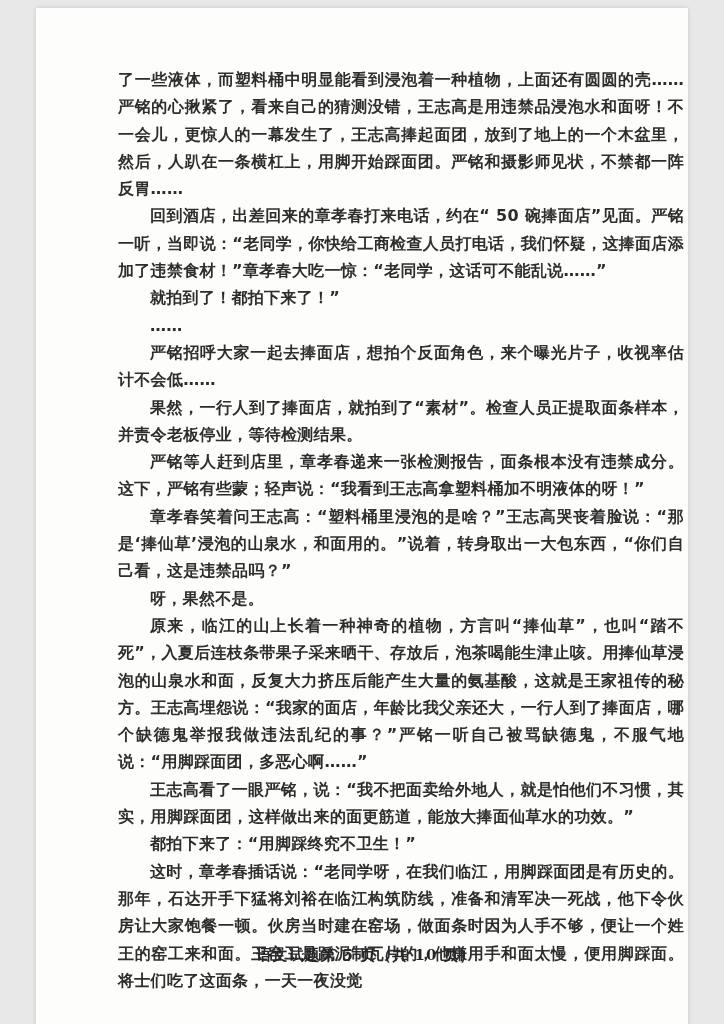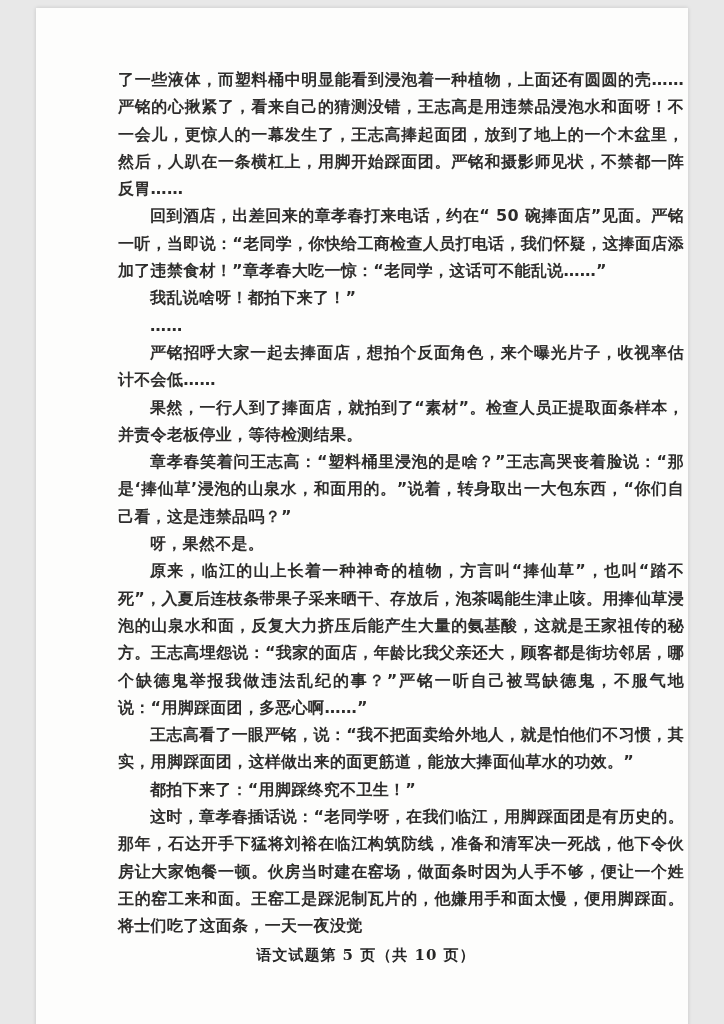--- a/index.html
+++ b/index.html
@@ -58,7 +58,7 @@
 
   <p class="para">了一些液体，而塑料桶中明显能看到浸泡着一种植物，上面还有圆圆的壳……严铭的心揪紧了，看来自己的猜测没错，王志高是用违禁品浸泡水和面呀！不一会儿，更惊人的一幕发生了，王志高捧起面团，放到了地上的一个木盆里，然后，人趴在一条横杠上，用脚开始踩面团。严铭和摄影师见状，不禁都一阵反胃……</p>
       <p class="para indent">回到酒店，出差回来的章孝春打来电话，约在“ 50 碗捧面店”见面。严铭一听，当即说：“老同学，你快给工商检查人员打电话，我们怀疑，这捧面店添加了违禁食材！”章孝春大吃一惊：“老同学，这话可不能乱说……”</p>
-      <p class="para indent">我乱说啥呀！都拍下来了！”</p>
+      <p class="para indent">就拍到了！都拍下来了！”</p>
       <p class="para indent">……</p>
       <p class="para indent">严铭招呼大家一起去捧面店，想拍个反面角色，来个曝光片子，收视率估计不会低……</p>
       <p class="para indent">果然，一行人到了捧面店，就拍到了“素材”。检查人员正提取面条样本，并责令老板停业，等待检测结果。</p>

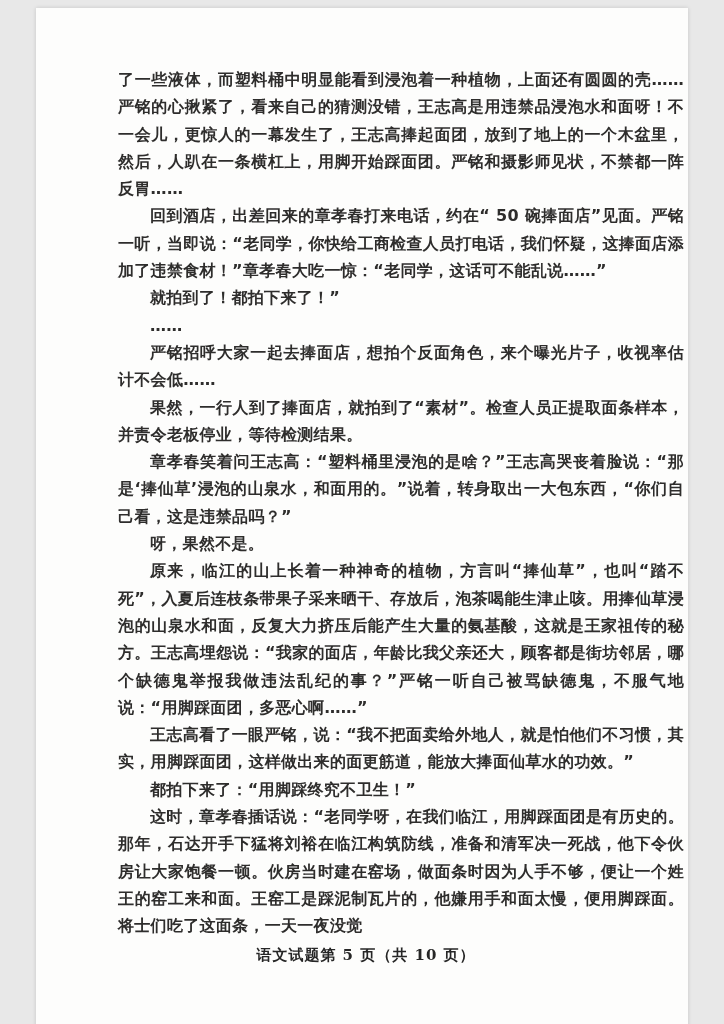--- a/index.html
+++ b/index.html
@@ -62,6 +62,7 @@
       <p class="para indent">……</p>
       <p class="para indent">严铭招呼大家一起去捧面店，想拍个反面角色，来个曝光片子，收视率估计不会低……</p>
       <p class="para indent">果然，一行人到了捧面店，就拍到了“素材”。检查人员正提取面条样本，并责令老板停业，等待检测结果。</p>
+      <p class="para indent">严铭等人赶到店里，章孝春递来一张检测报告，面条根本没有违禁成分。这下，严铭有些蒙；轻声说：“我看到王志高拿塑料桶加不明液体的呀！”</p>
       <p class="para indent">章孝春笑着问王志高：“塑料桶里浸泡的是啥？”王志高哭丧着脸说：“那是‘捧仙草’浸泡的山泉水，和面用的。”说着，转身取出一大包东西，“你们自己看，这是违禁品吗？”</p>
       <p class="para indent">呀，果然不是。</p>
       <p class="para indent">原来，临江的山上长着一种神奇的植物，方言叫“捧仙草”，也叫“踏不死”，入夏后连枝条带果子采来晒干、存放后，泡茶喝能生津止咳。用捧仙草浸泡的山泉水和面，反复大力挤压后能产生大量的氨基酸，这就是王家祖传的秘方。王志高埋怨说：“我家的面店，年龄比我父亲还大，顾客都是街坊邻居，哪个缺德鬼举报我做违法乱纪的事？”严铭一听自己被骂缺德鬼，不服气地说：“用脚踩面团，多恶心啊……”</p>

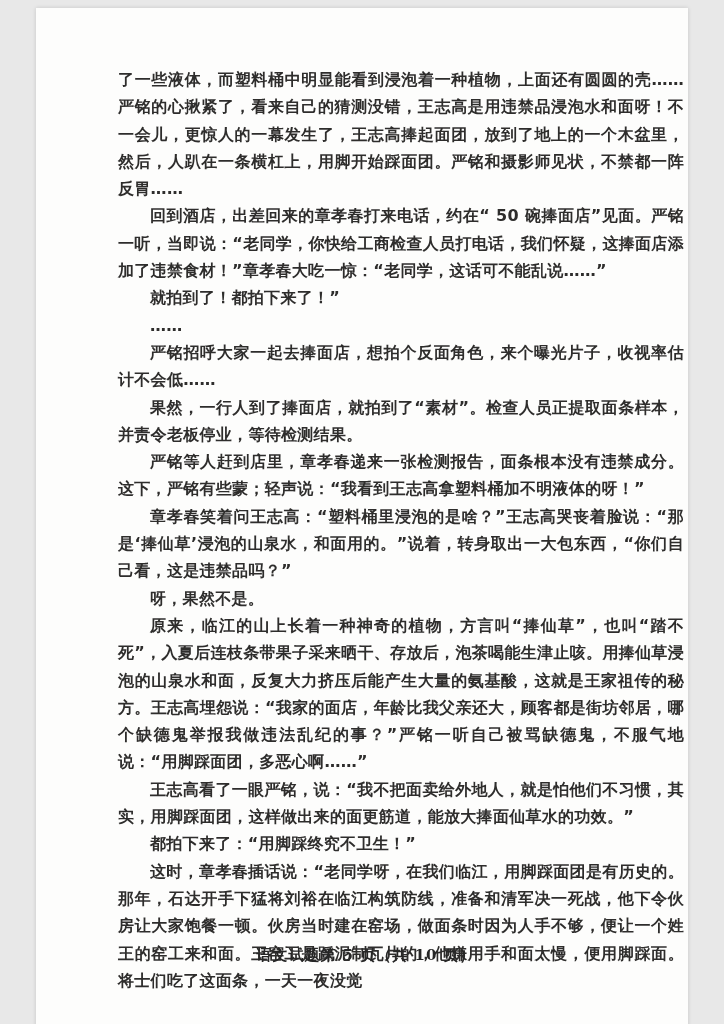--- a/index.html
+++ b/index.html
@@ -65,7 +65,7 @@
       <p class="para indent">严铭等人赶到店里，章孝春递来一张检测报告，面条根本没有违禁成分。这下，严铭有些蒙；轻声说：“我看到王志高拿塑料桶加不明液体的呀！”</p>
       <p class="para indent">章孝春笑着问王志高：“塑料桶里浸泡的是啥？”王志高哭丧着脸说：“那是‘捧仙草’浸泡的山泉水，和面用的。”说着，转身取出一大包东西，“你们自己看，这是违禁品吗？”</p>
       <p class="para indent">呀，果然不是。</p>
-      <p class="para indent">原来，临江的山上长着一种神奇的植物，方言叫“捧仙草”，也叫“踏不死”，入夏后连枝条带果子采来晒干、存放后，泡茶喝能生津止咳。用捧仙草浸泡的山泉水和面，反复大力挤压后能产生大量的氨基酸，这就是王家祖传的秘方。王志高埋怨说：“我家的面店，年龄比我父亲还大，顾客都是街坊邻居，哪个缺德鬼举报我做违法乱纪的事？”严铭一听自己被骂缺德鬼，不服气地说：“用脚踩面团，多恶心啊……”</p>
+      <p class="para indent">原来，临江的山上长着一种神奇的植物，方言叫“捧仙草”，也叫“踏不死”，入夏后连枝条带果子采来晒干、存放后，泡茶喝能生津止咳。用捧仙草浸泡的山泉水和面，反复大力挤压后能产生大量的氨基酸，这就是王家祖传的秘方。王志高埋怨说：“我家的面店，年龄比我父亲还大，一行人到了捧面店，哪个缺德鬼举报我做违法乱纪的事？”严铭一听自己被骂缺德鬼，不服气地说：“用脚踩面团，多恶心啊……”</p>
       <p class="para indent">王志高看了一眼严铭，说：“我不把面卖给外地人，就是怕他们不习惯，其实，用脚踩面团，这样做出来的面更筋道，能放大捧面仙草水的功效。”</p>
       <p class="para indent">都拍下来了：“用脚踩终究不卫生！”</p>
       <p class="para indent">这时，章孝春插话说：“老同学呀，在我们临江，用脚踩面团是有历史的。那年，石达开手下猛将刘裕在临江构筑防线，准备和清军决一死战，他下令伙房让大家饱餐一顿。伙房当时建在窑场，做面条时因为人手不够，便让一个姓王的窑工来和面。王窑工是踩泥制瓦片的，他嫌用手和面太慢，便用脚踩面。将士们吃了这面条，一天一夜没觉</p>

